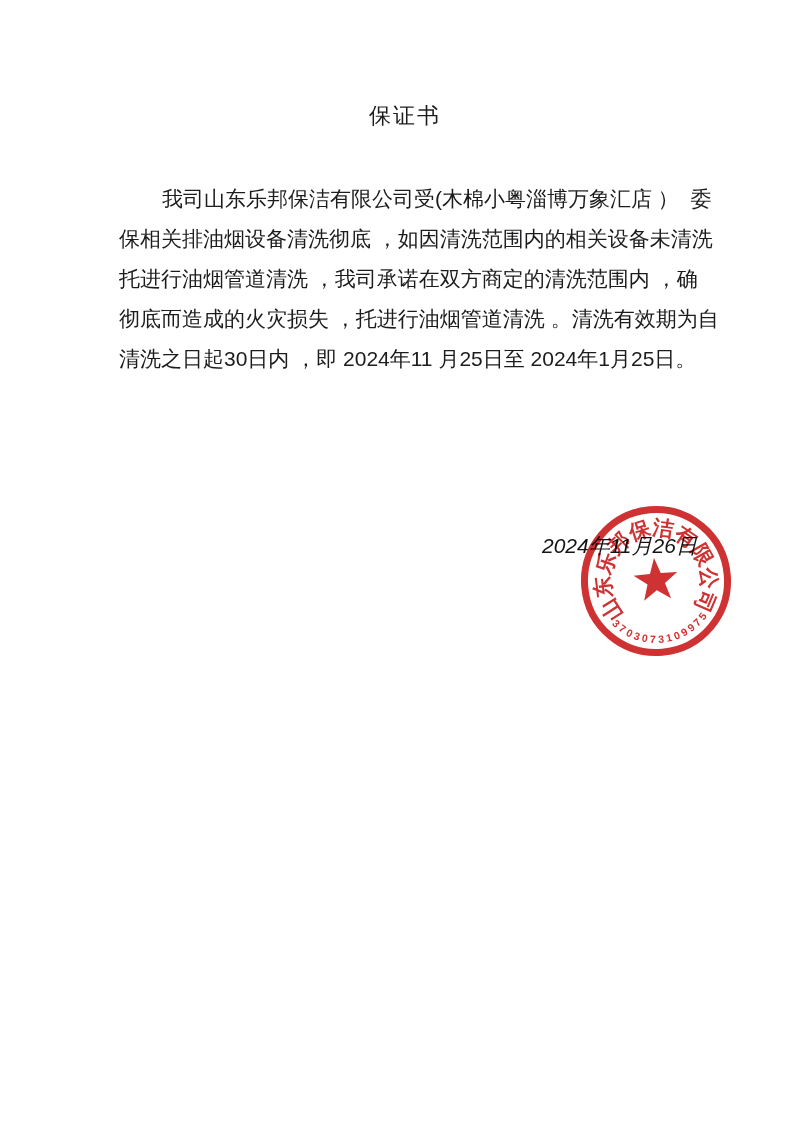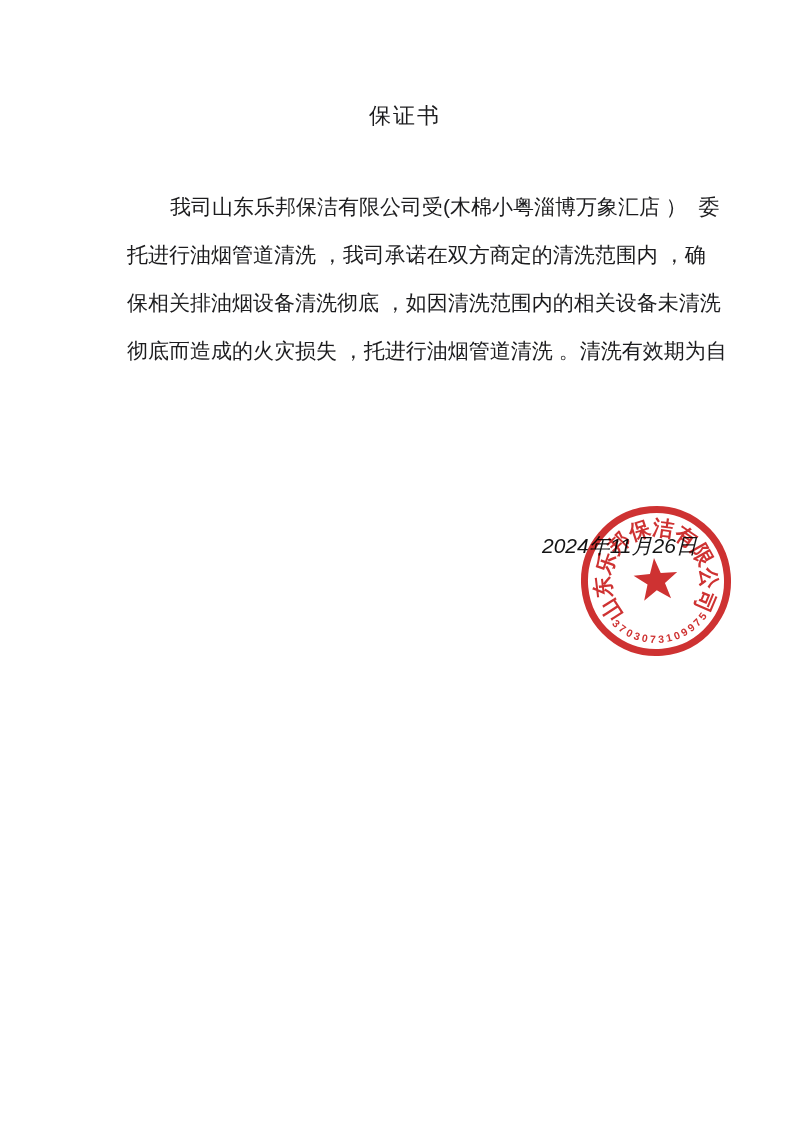--- a/index.html
+++ b/index.html
@@ -34,7 +34,7 @@
     line-height: 40px;
     color: #1c1c1e;
   }
-  .bline { margin: 8px; white-space: pre; }
+  .bline { margin: 0; white-space: pre; }
   .bline.indent { text-indent: 43px; }
   .doc-date {
     position: absolute;

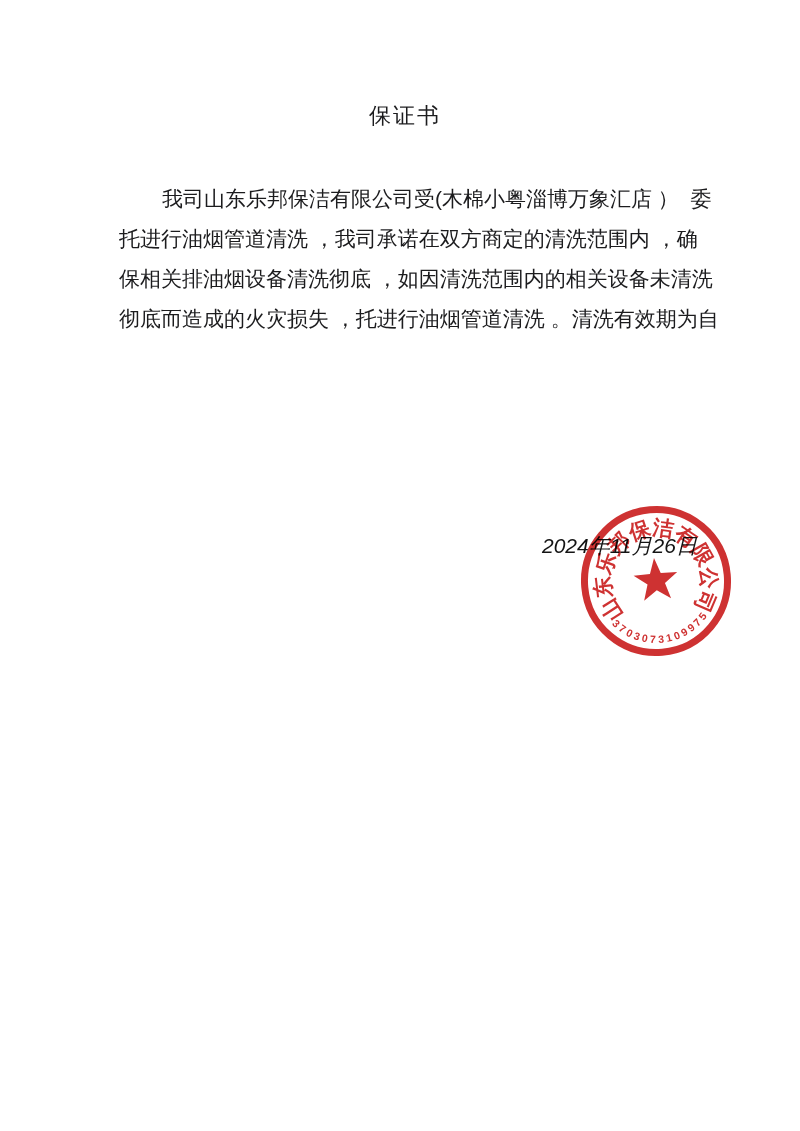--- a/index.html
+++ b/index.html
@@ -76,8 +76,8 @@
 
   <div class="doc-body">
     <p class="bline indent">我司山东乐邦保洁有限公司受(木棉小粤淄博万象汇店 ）  委</p>
+    <p class="bline">保相关排油烟设备清洗彻底 ，如因清洗范围内的相关设备未清洗</p>
     <p class="bline">托进行油烟管道清洗 ，我司承诺在双方商定的清洗范围内 ，确</p>
-    <p class="bline">保相关排油烟设备清洗彻底 ，如因清洗范围内的相关设备未清洗</p>
     <p class="bline">彻底而造成的火灾损失 ，托进行油烟管道清洗 。清洗有效期为自</p>
   </div>
 

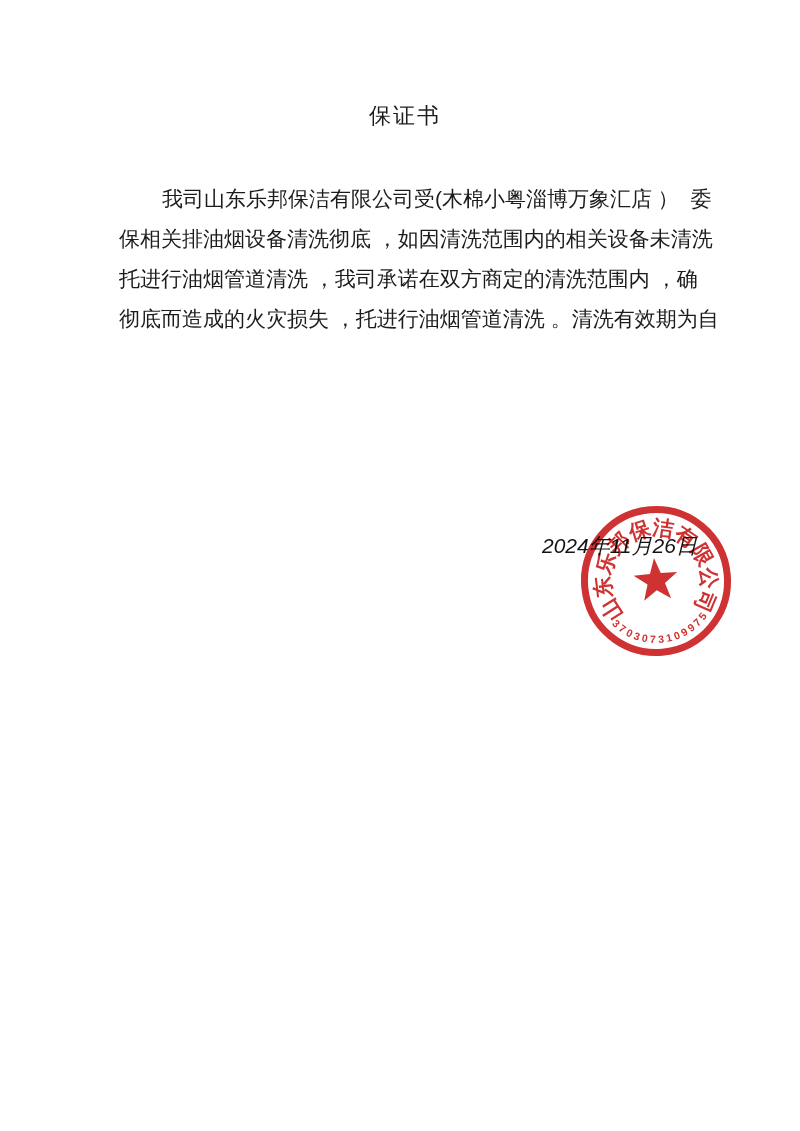--- a/index.html
+++ b/index.html
@@ -79,6 +79,7 @@
     <p class="bline">保相关排油烟设备清洗彻底 ，如因清洗范围内的相关设备未清洗</p>
     <p class="bline">托进行油烟管道清洗 ，我司承诺在双方商定的清洗范围内 ，确</p>
     <p class="bline">彻底而造成的火灾损失 ，托进行油烟管道清洗 。清洗有效期为自</p>
+    <p class="bline">清洗之日起30日内 ，即 2024年11 月25日至 2024年1月25日。</p>
   </div>
 
   <div class="doc-date">2024年11月26日</div>

